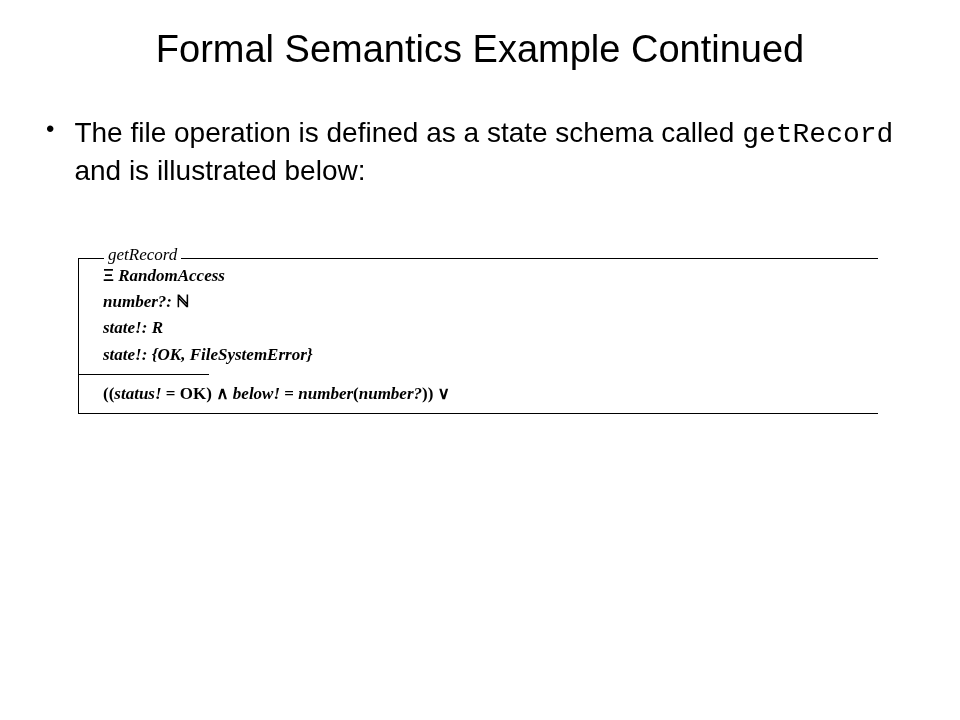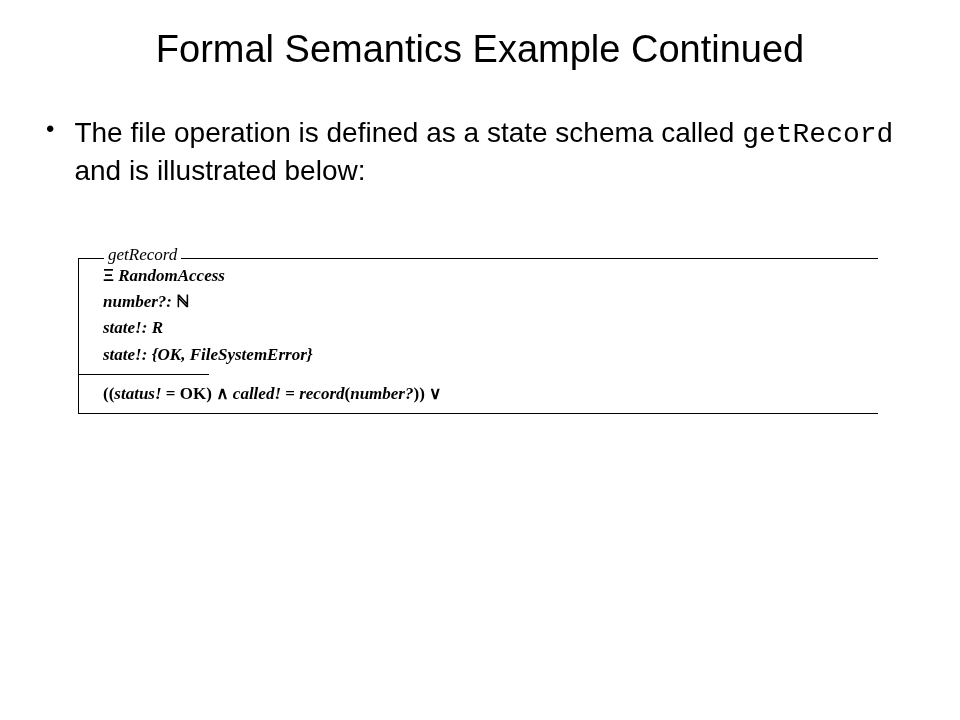--- a/index.html
+++ b/index.html
@@ -126,7 +126,7 @@
       </div>
       <hr class="midrule">
       <div class="sline">
-        <span class="up">((</span><span>status!</span><span class="up"> = </span><span class="up">OK</span><span class="up">) </span><span class="up">∧</span> <span>called!</span><span class="up"> = </span><span>record</span><span class="up">(</span><span>number?</span><span class="up">)) </span><span class="up">∨</span>
+        <span class="up">((</span><span>status!</span><span class="up"> = </span><span class="up">OK</span><span class="up">) </span><span class="up">∧</span> <span>below!</span><span class="up"> = </span><span>record</span><span class="up">(</span><span>number?</span><span class="up">)) </span><span class="up">∨</span>
       </div>
     </div>
     <div class="schema-bottom"></div>

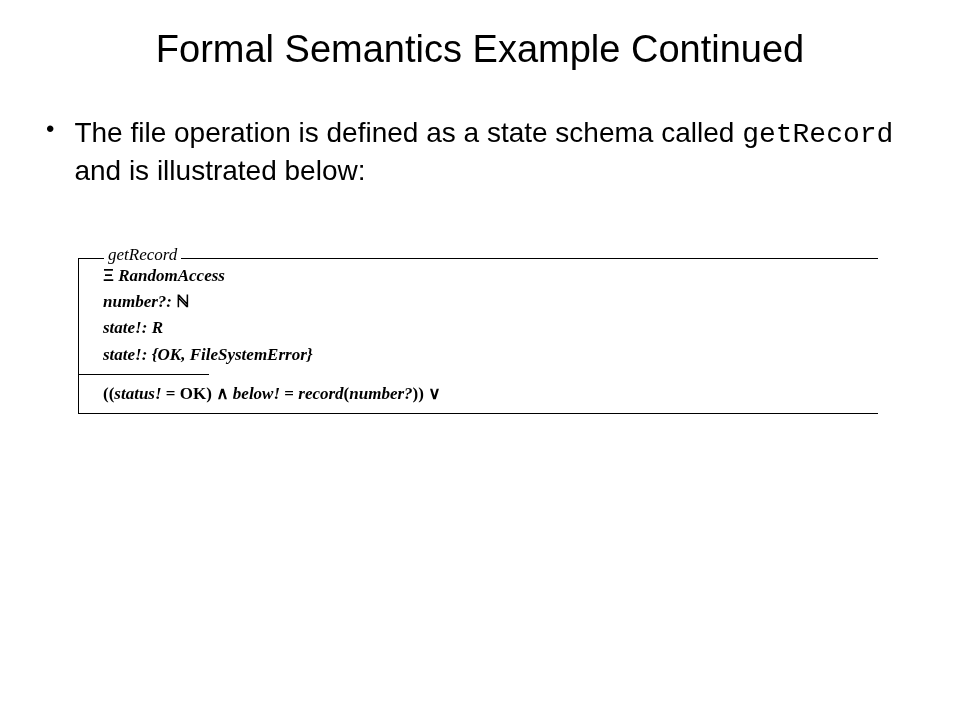--- a/index.html
+++ b/index.html
@@ -126,7 +126,7 @@
       </div>
       <hr class="midrule">
       <div class="sline">
-        <span class="up">((</span><span>status!</span><span class="up"> = </span><span class="up">OK</span><span class="up">) </span><span class="up">∧</span> <span>below!</span><span class="up"> = </span><span>record</span><span class="up">(</span><span>number?</span><span class="up">)) </span><span class="up">∨</span>
+        <span class="up">((</span><span>status!</span><span class="up"> = </span><span class="up">OK</span><span class="up">) </span><span class="up">∧</span> <span>below!</span><span class="up"> = </span><span>number</span><span class="up">(</span><span>number?</span><span class="up">)) </span><span class="up">∨</span>
       </div>
     </div>
     <div class="schema-bottom"></div>

